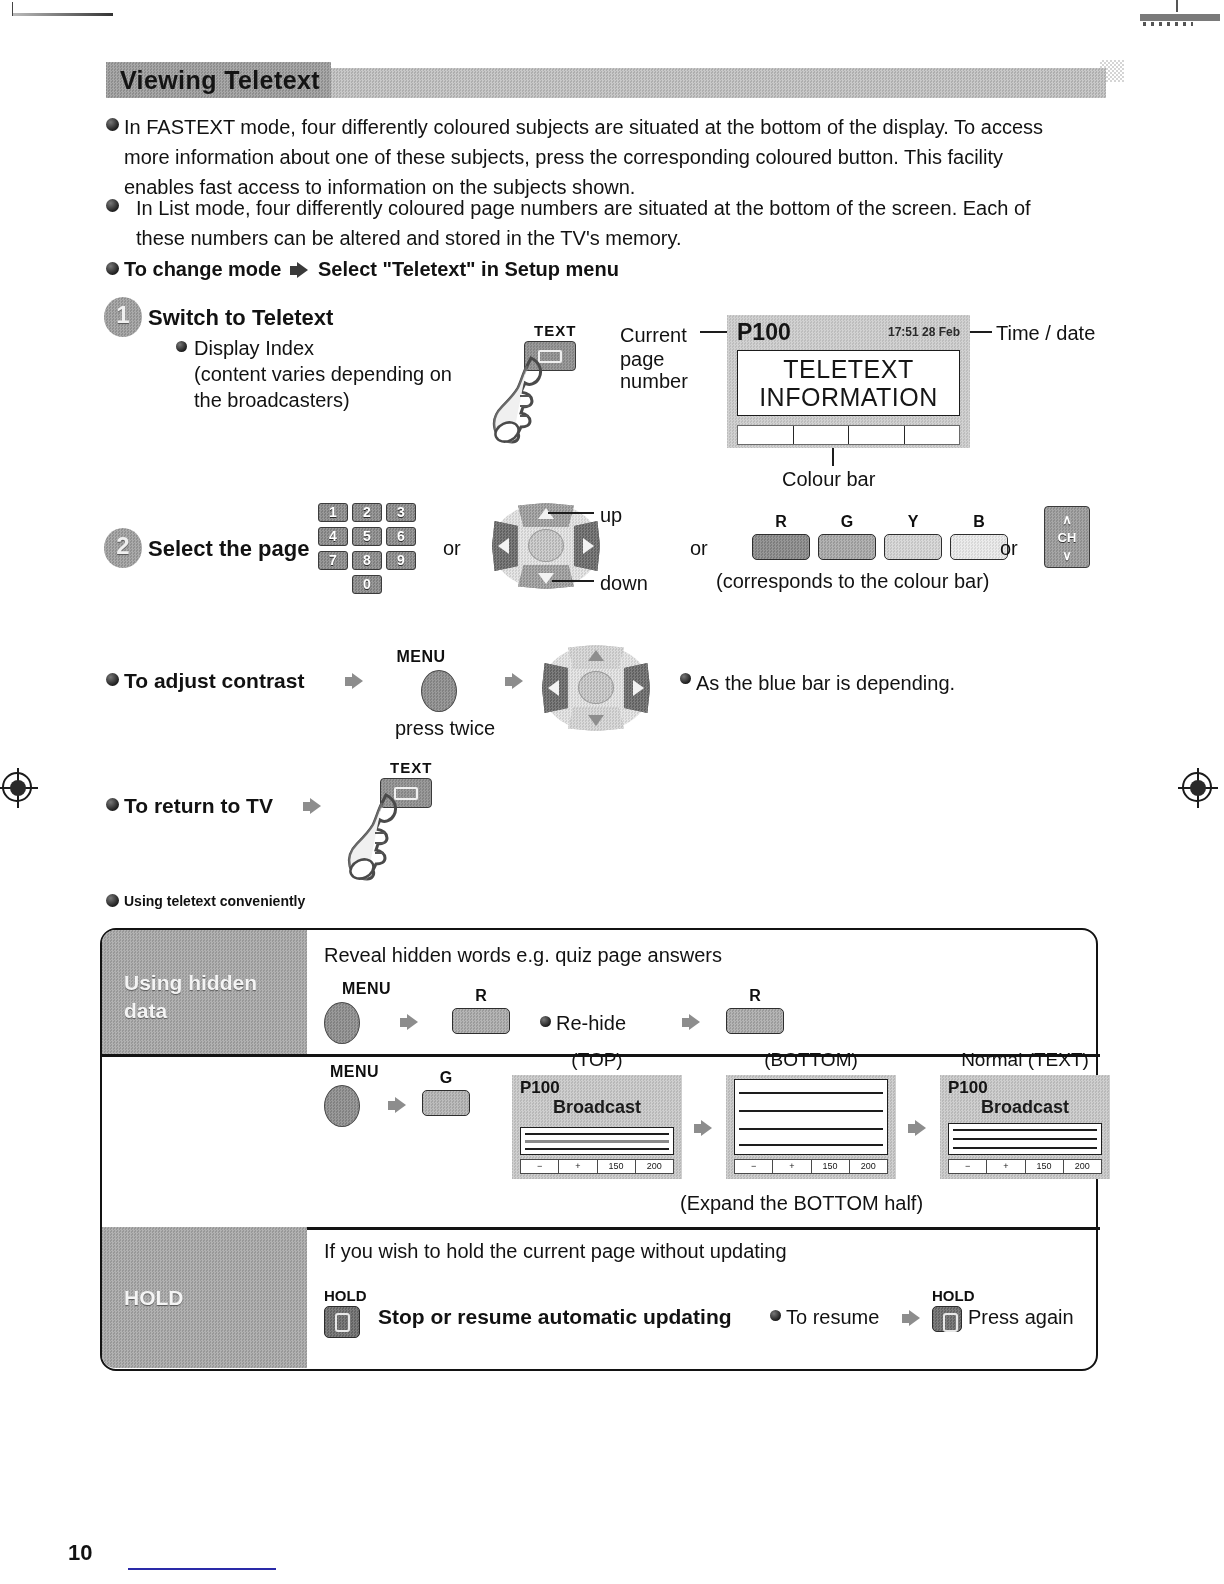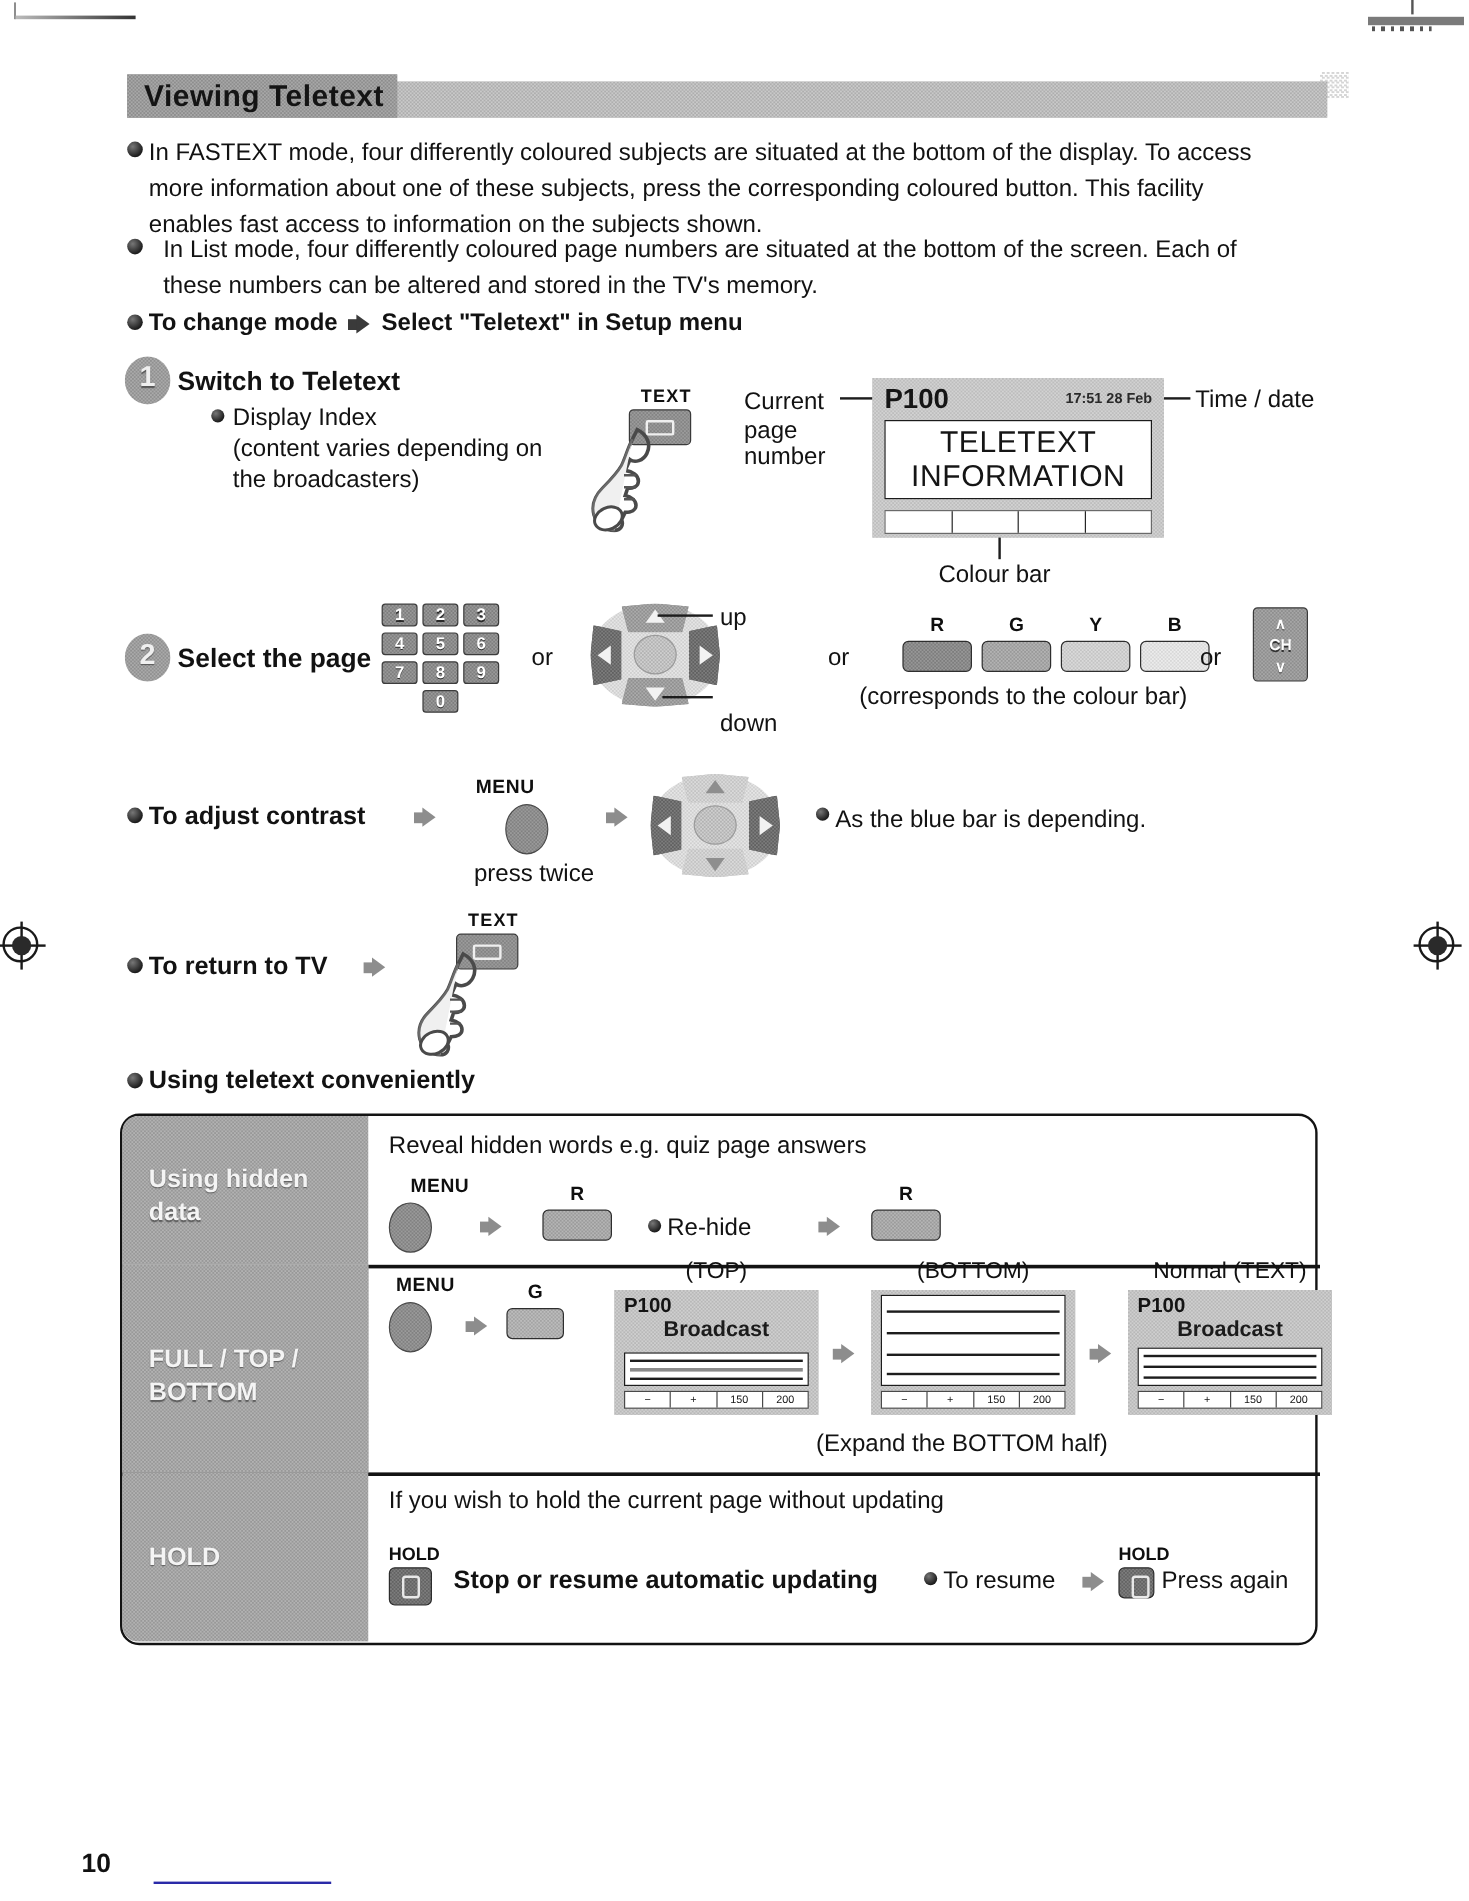--- a/index.html
+++ b/index.html
@@ -342,7 +342,7 @@
   <div class="leader" style="left:548px;top:512px;width:46px;height:2px;"></div>
   <div class="txt" style="left:600px;top:500px;">up</div>
   <div class="leader" style="left:552px;top:580px;width:42px;height:2px;"></div>
-  <div class="txt" style="left:600px;top:568px;margin-top:20px;">down</div>
+  <div class="txt" style="left:600px;top:568px;">down</div>
 
   <div class="txt" style="left:690px;top:533px;">or</div>
 

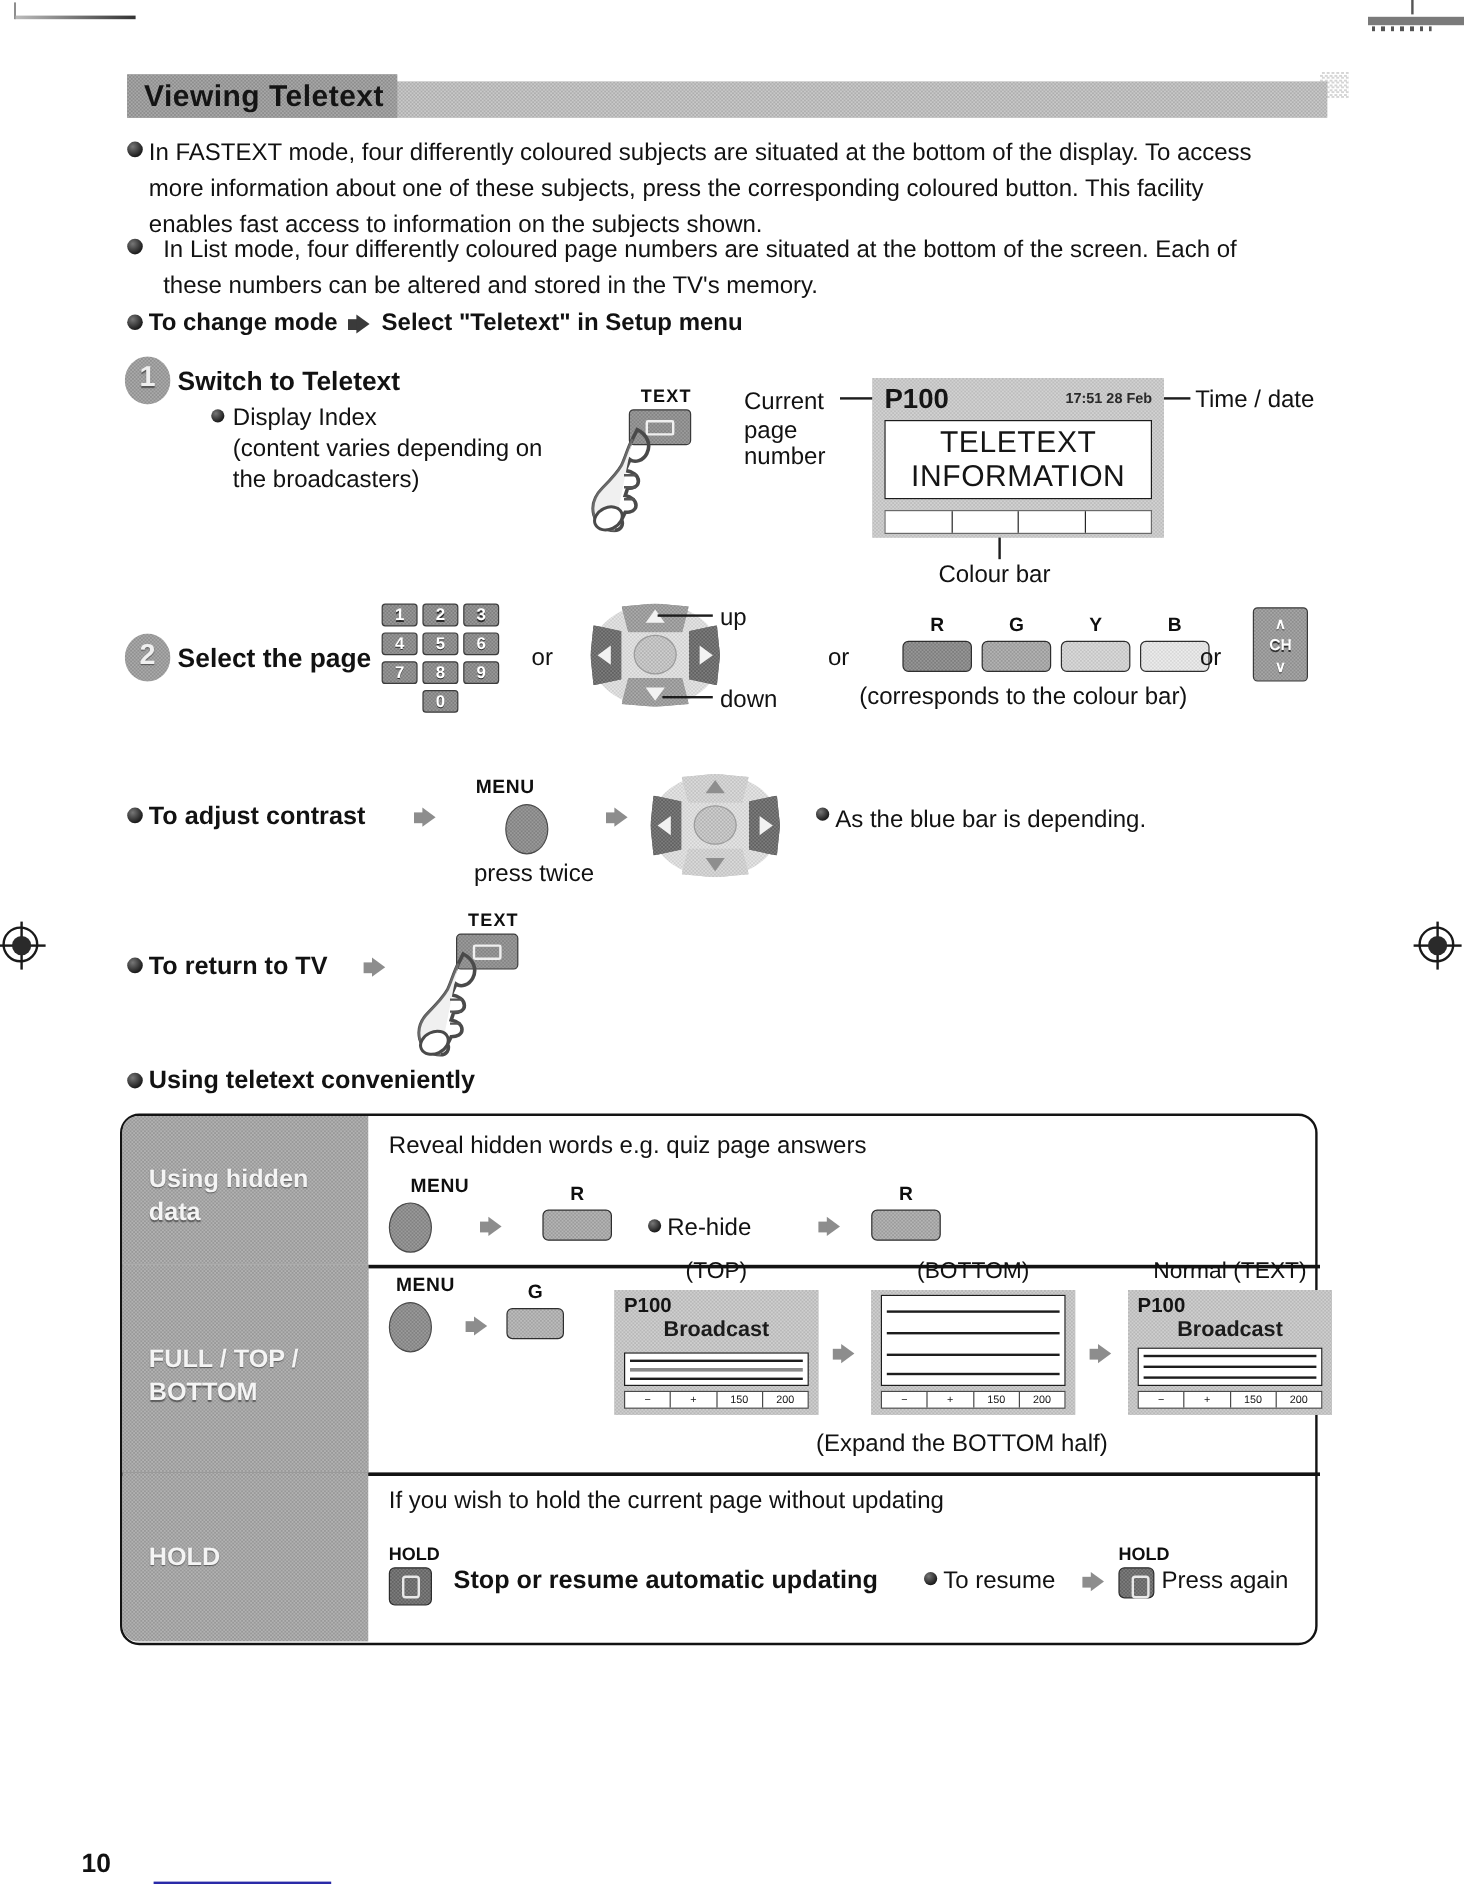--- a/index.html
+++ b/index.html
@@ -426,7 +426,7 @@
   </div>
 
   <div class="bullet" style="left:106px;top:894px;"></div>
-  <div class="txt b" style="left:124px;top:886px;font-size:21px;">Using teletext conveniently</div>
+  <div class="txt b" style="left:124px;top:886px;font-size:14px;">Using teletext conveniently</div>
 
   <div class="tbl">
 

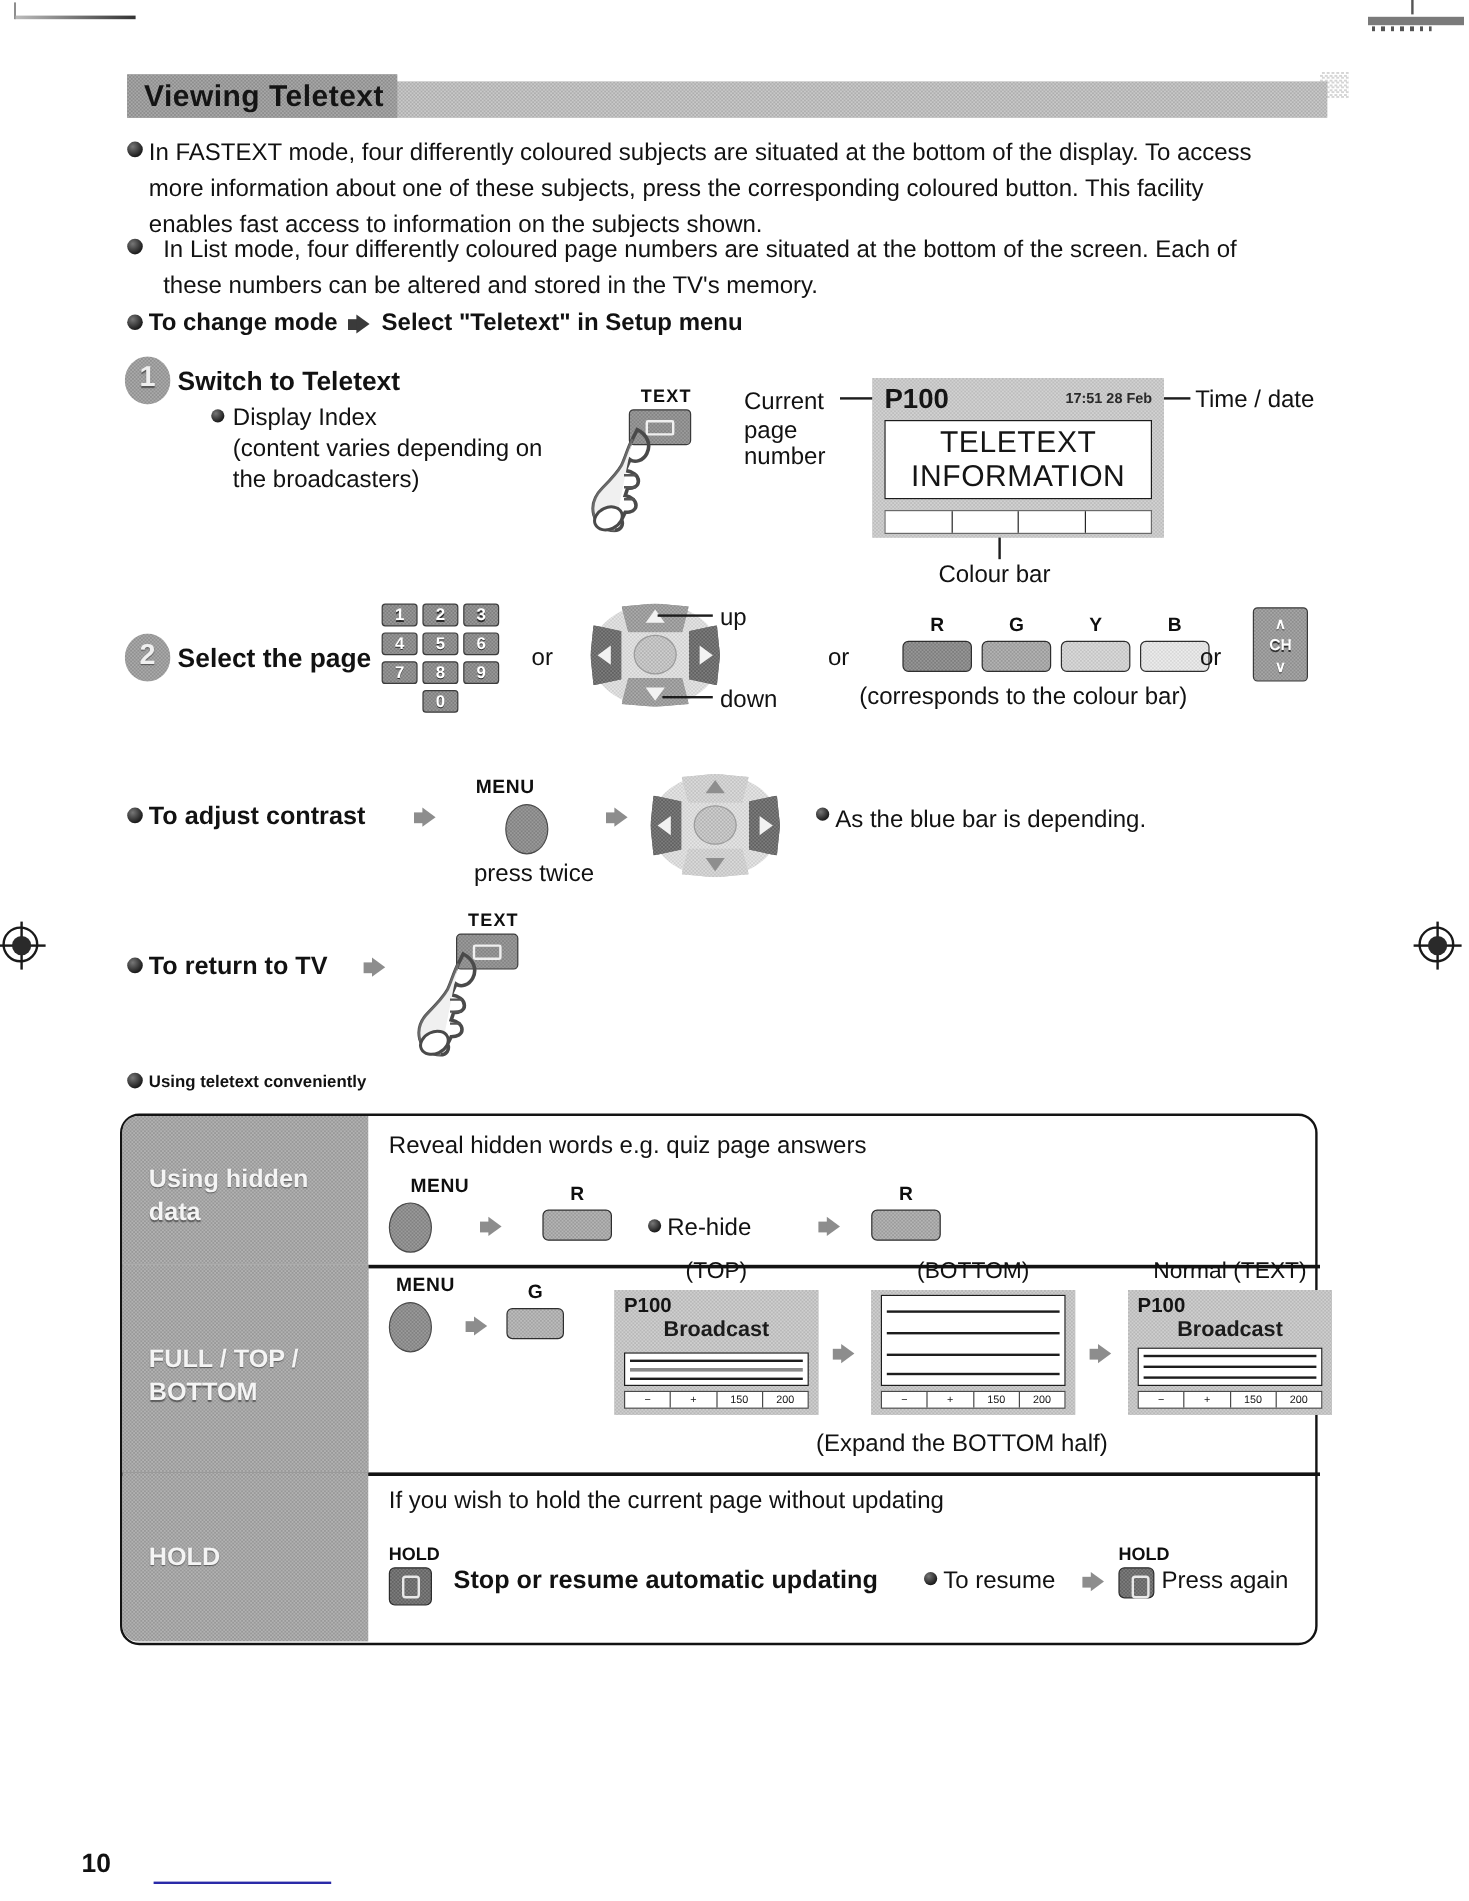--- a/index.html
+++ b/index.html
@@ -437,10 +437,6 @@
       <span style="top:40px;">Using hidden</span>
       <span style="top:68px;">data</span>
     </div>
-    <div class="lcol" style="top:124px;height:173px;">
-      <span style="top:66px;">FULL / TOP /</span>
-      <span style="top:94px;">BOTTOM</span>
-    </div>
     <div class="lcol last" style="top:297px;height:141px;">
       <span style="top:58px;">HOLD</span>
     </div>

